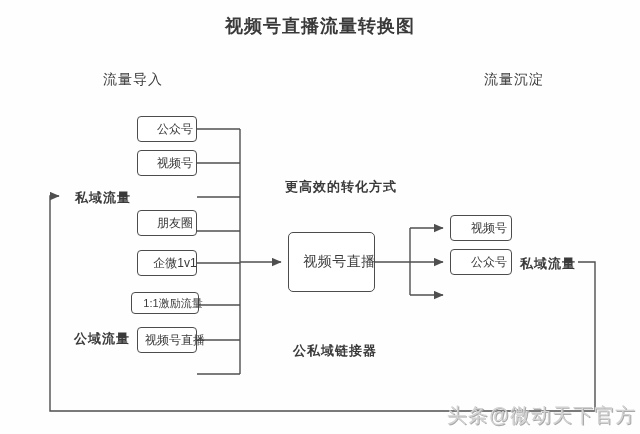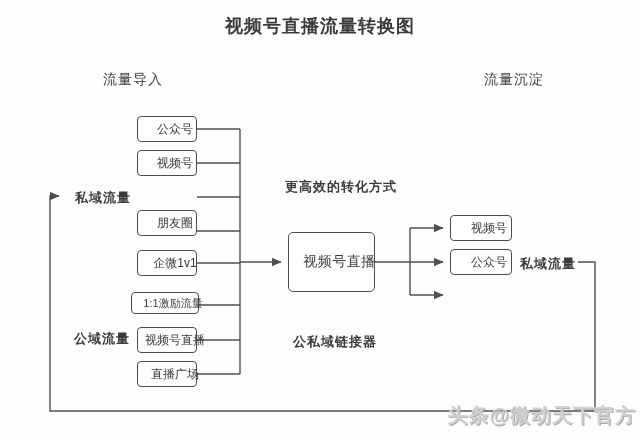--- a/index.html
+++ b/index.html
@@ -80,7 +80,7 @@
   <div class="side-label" style="left:75px;top:189px">私域流量</div>
   <div class="side-label" style="left:74px;top:330px">公域流量</div>
   <div class="side-label" style="left:285px;top:178px">更高效的转化方式</div>
-  <div class="side-label" style="left:293px;top:333px">公私域链接器</div>
+  <div class="side-label" style="left:293px;top:342px">公私域链接器</div>
   <div class="side-label" style="left:520px;top:255px">私域流量</div>
 
   <div class="box lbox" style="top:116px">公众号</div>

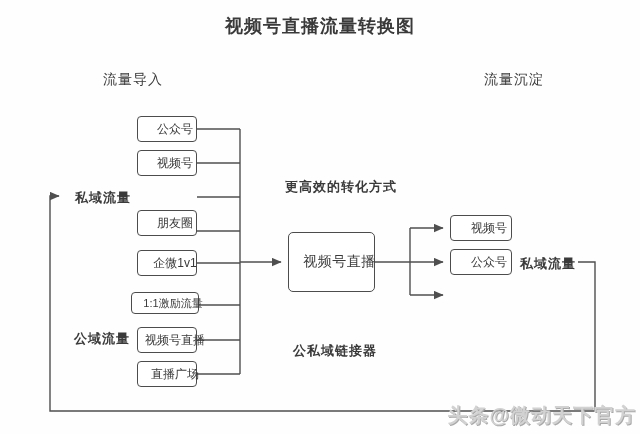--- a/index.html
+++ b/index.html
@@ -90,7 +90,6 @@
 
   <div class="box wbox" style="top:292px;font-size:11px">1:1激励流量</div>
   <div class="box lbox" style="top:327px">视频号直播</div>
-  <div class="box lbox" style="top:361px">直播广场</div>
 
   <div class="box center-box">视频号直播</div>
 

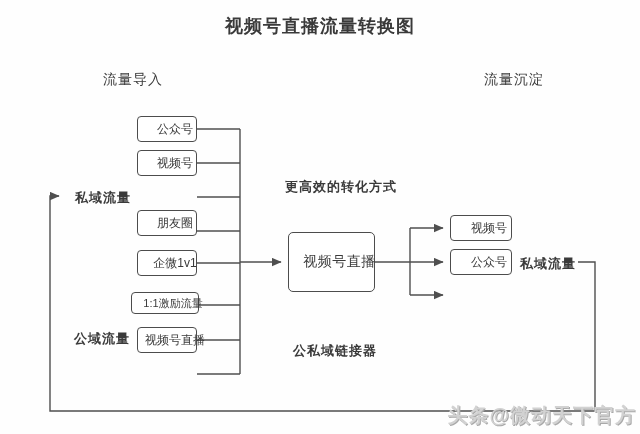--- a/index.html
+++ b/index.html
@@ -34,7 +34,7 @@
   svg.wires{position:absolute;top:0;left:0;pointer-events:none;}
   .watermark{
     position:absolute;right:4px;bottom:5px;
-    font-size:20px;font-weight:700;letter-spacing:1px;
+    font-size:20px;font-weight:400;letter-spacing:1px;
     color:#d2d2d2;text-shadow:1px 1px 0 #a9a9a9;
   }
 </style>

